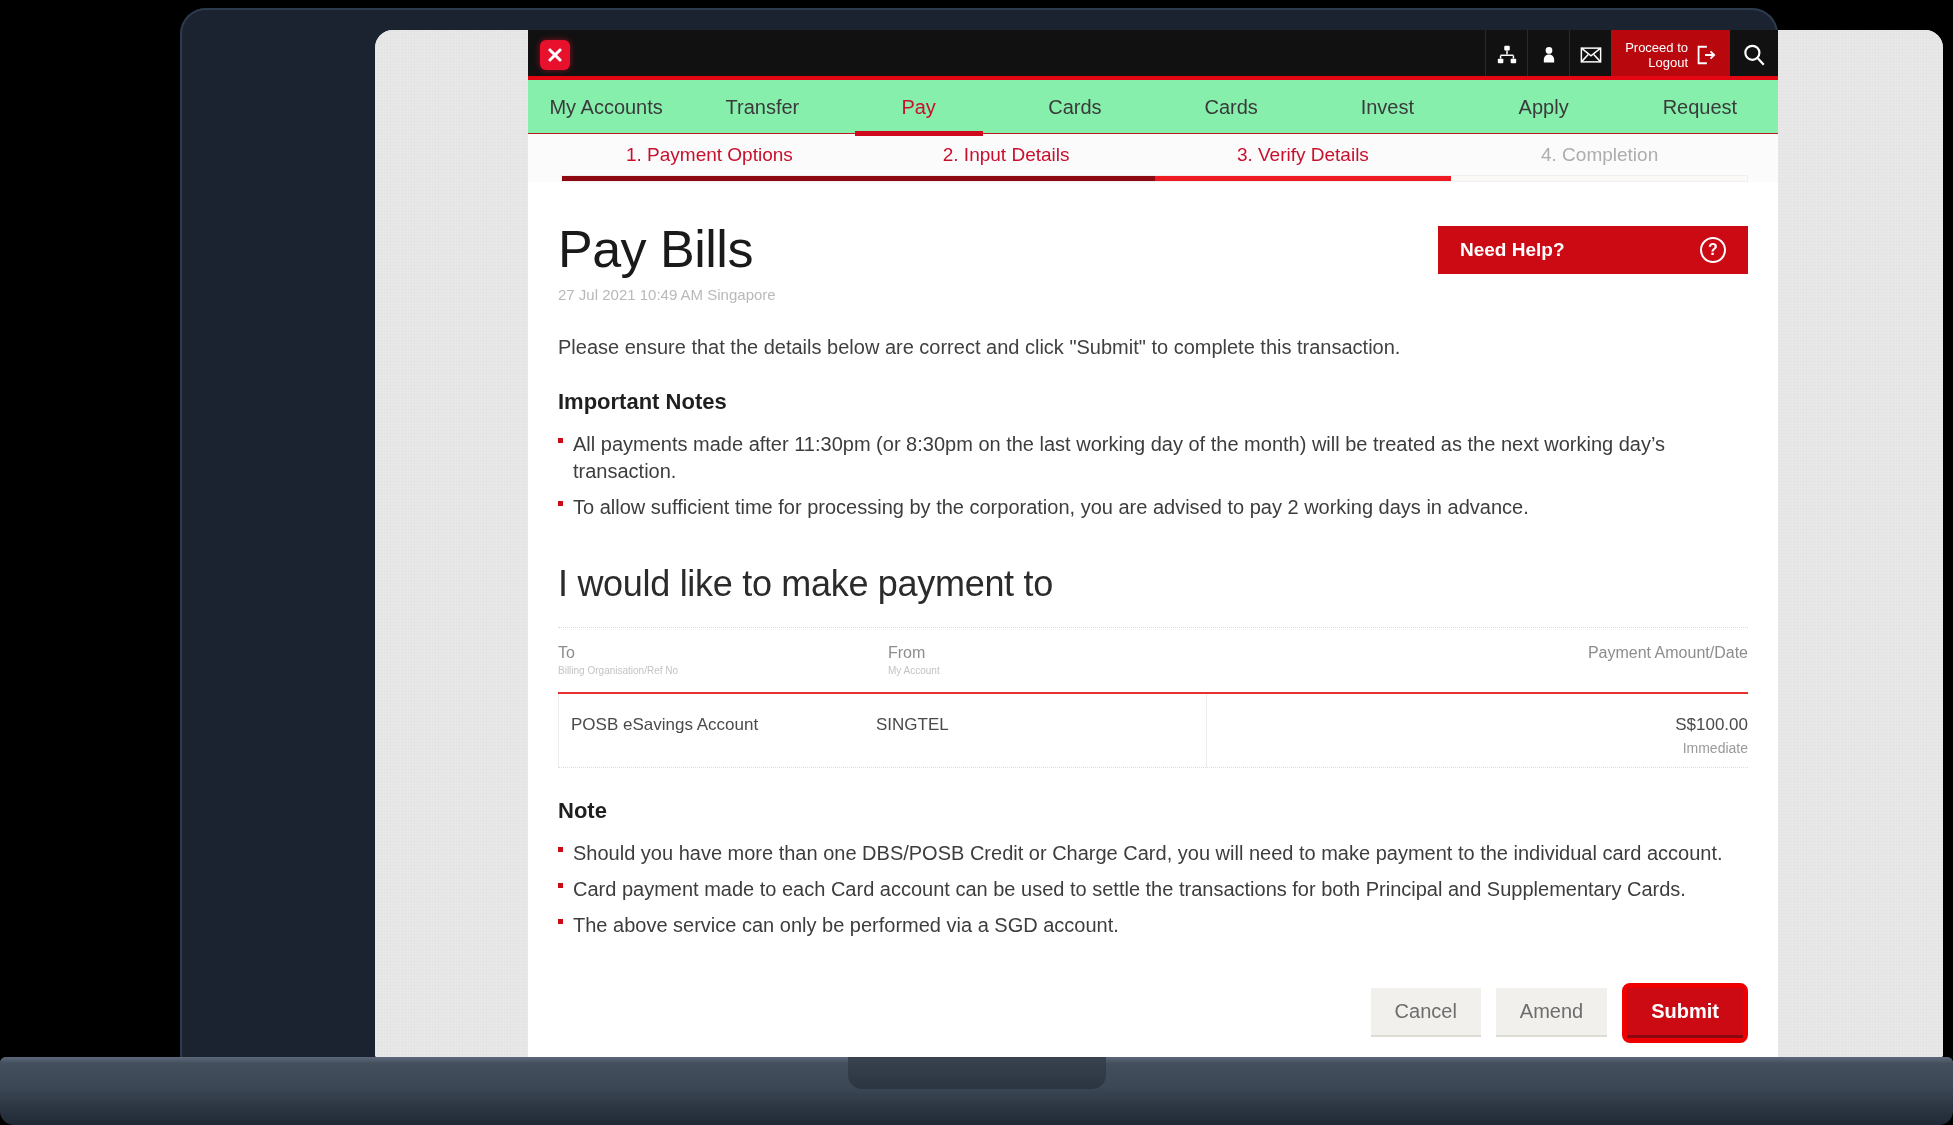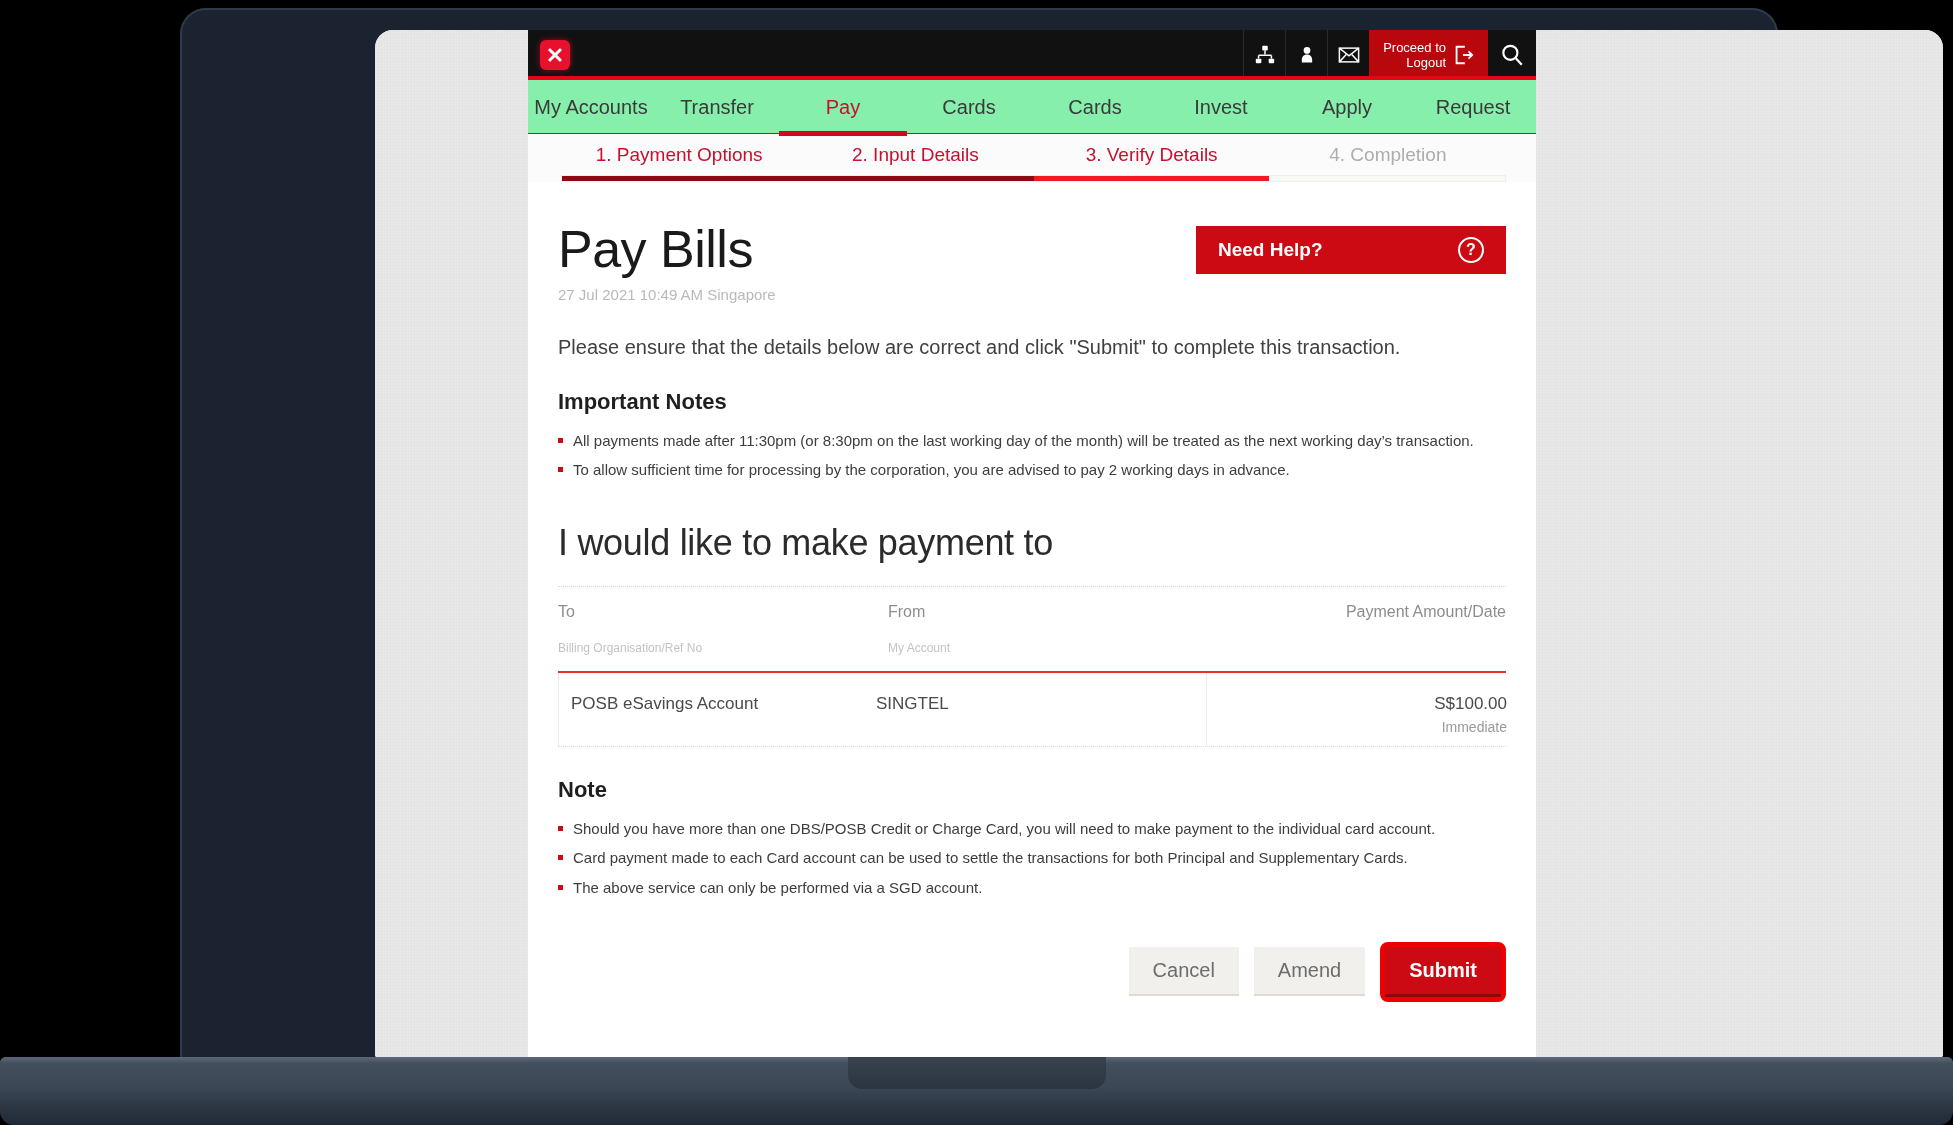--- a/index.html
+++ b/index.html
@@ -91,7 +91,7 @@
     position: absolute;
     left: 153px;
     top: 0px;
-    width: 1008px;
+    width: 1250px;
     min-height: 1028px;
     background: #ffffff;
   }

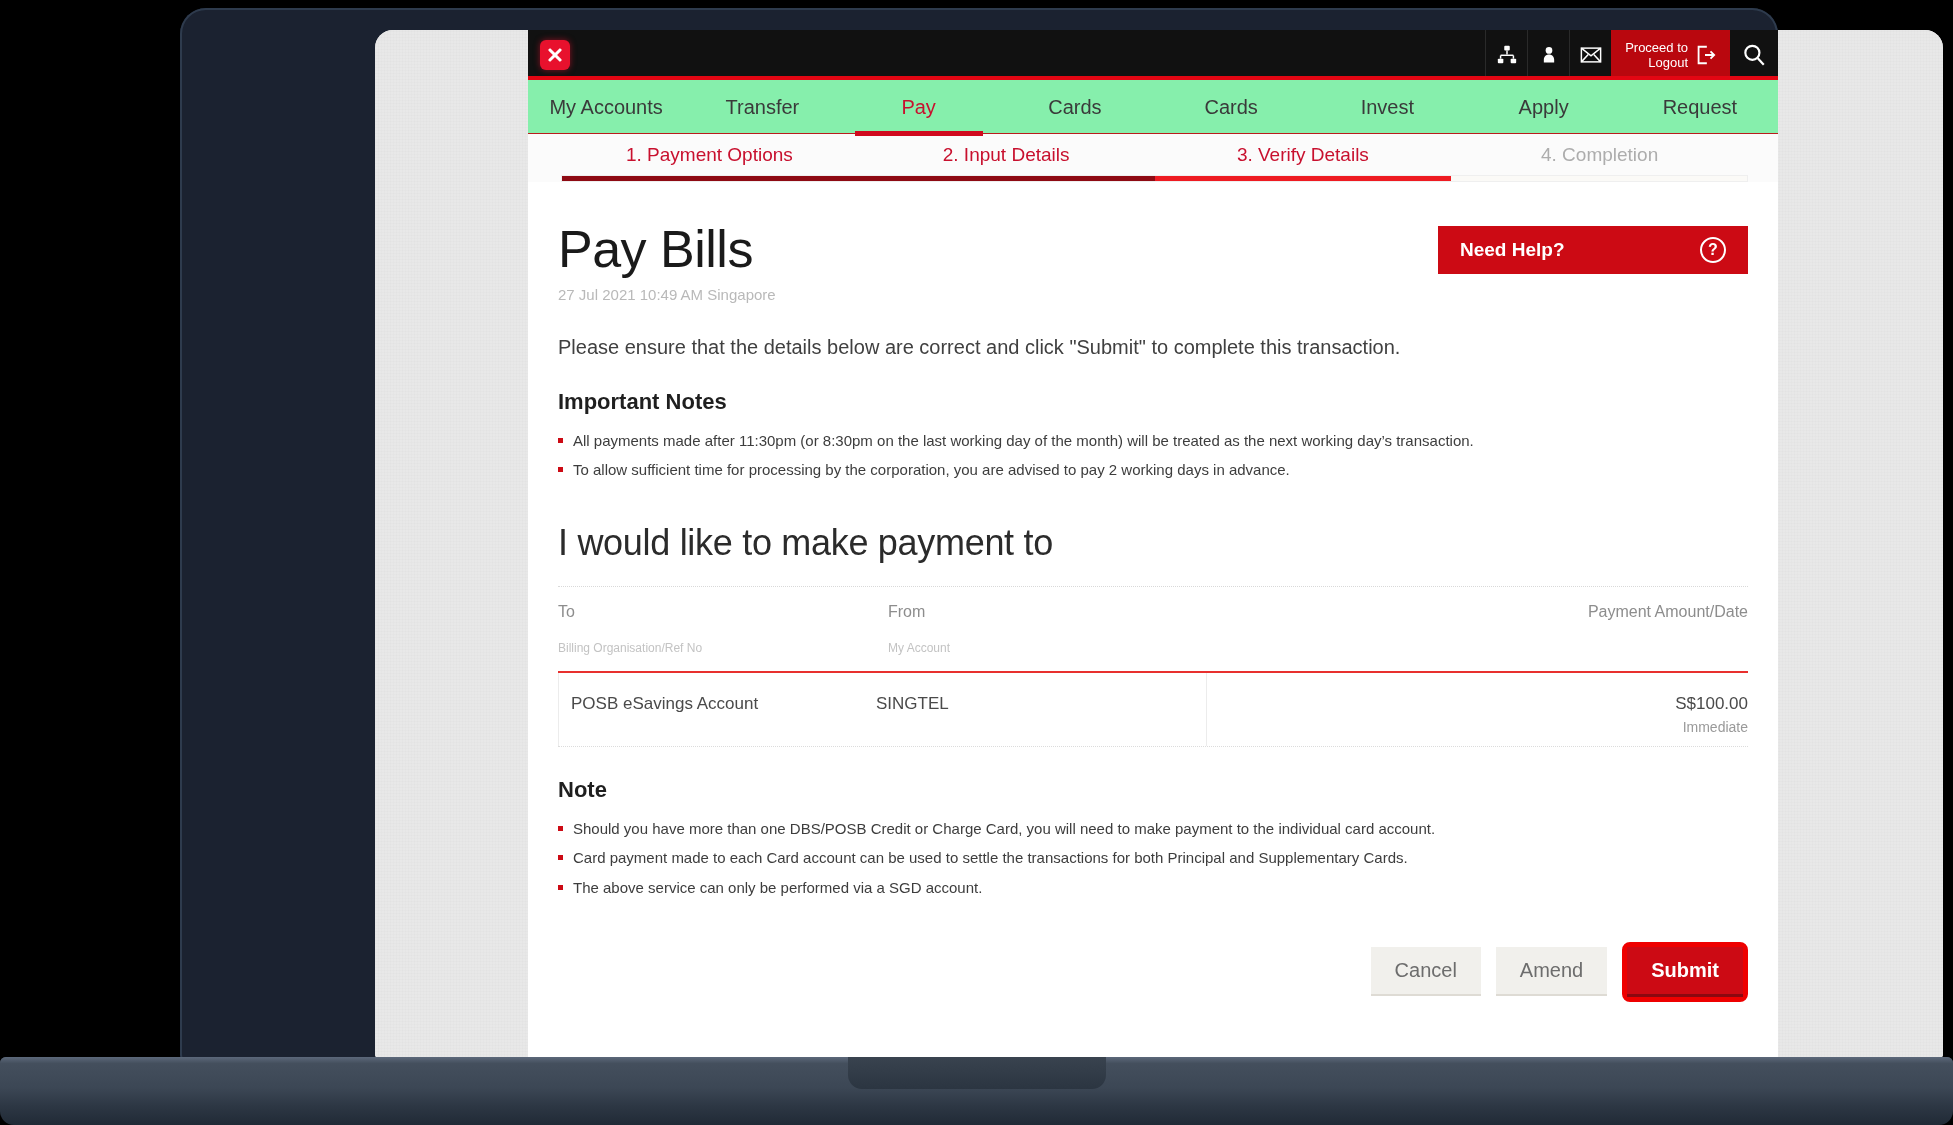--- a/index.html
+++ b/index.html
@@ -282,7 +282,7 @@
   ul.bullets li {
     position: relative;
     padding-left: 15px;
-    font-size: 15px;
+    font-size: 20px;
     color: #3d3d3d;
     margin-bottom: 9px;
     line-height: 1.35;

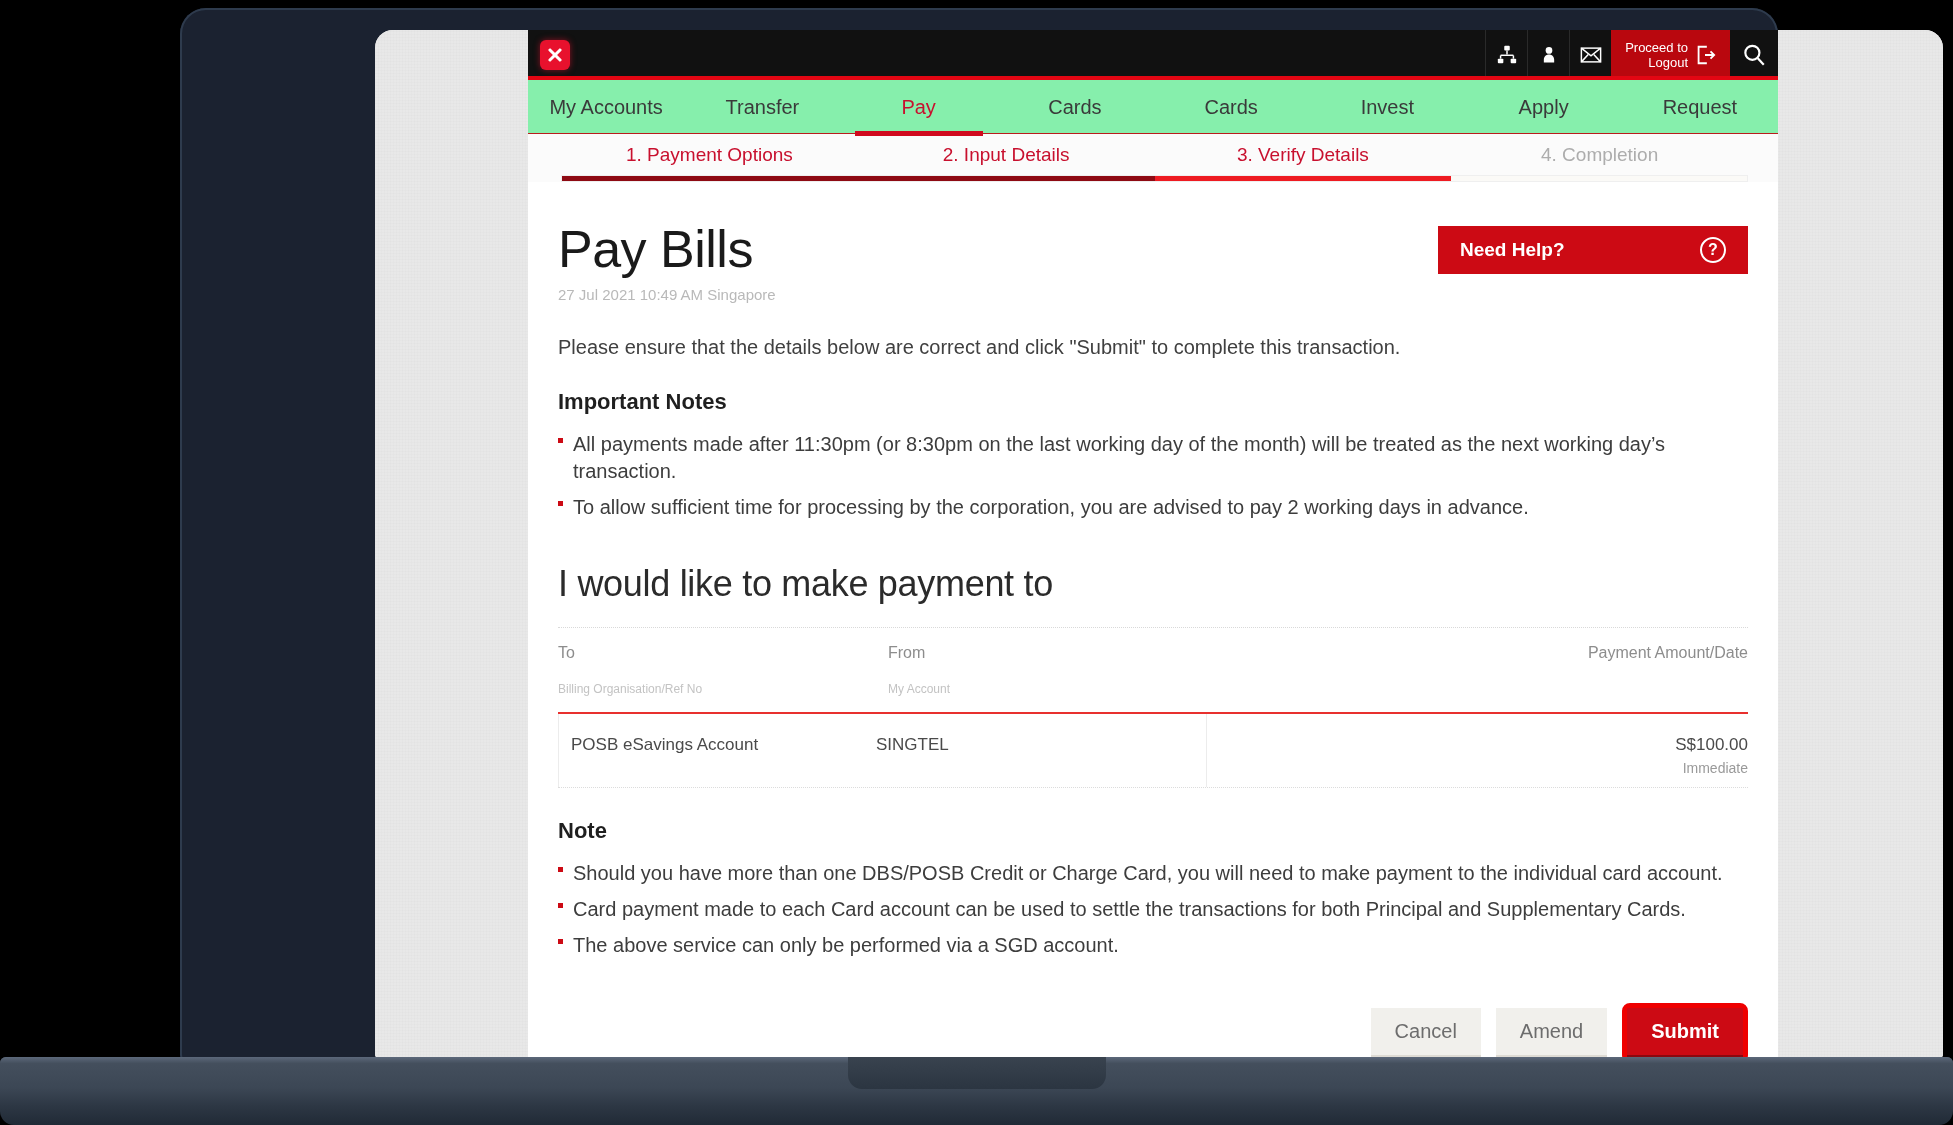--- a/index.html
+++ b/index.html
@@ -311,7 +311,7 @@
     padding-top: 16px;
   }
   .thead .th { font-size: 16px; color: #8d8d8d; }
-  .thead .th .sub { font-size: 12px; color: #c3c3c3; margin-top: 20px; }
+  .thead .th .sub { font-size: 10px; color: #c3c3c3; margin-top: 3px; }
   .col-to   { flex: 0 0 330px; }
   .col-from { flex: 0 0 318px; }
   .col-mid  { flex: 1 1 auto; }

